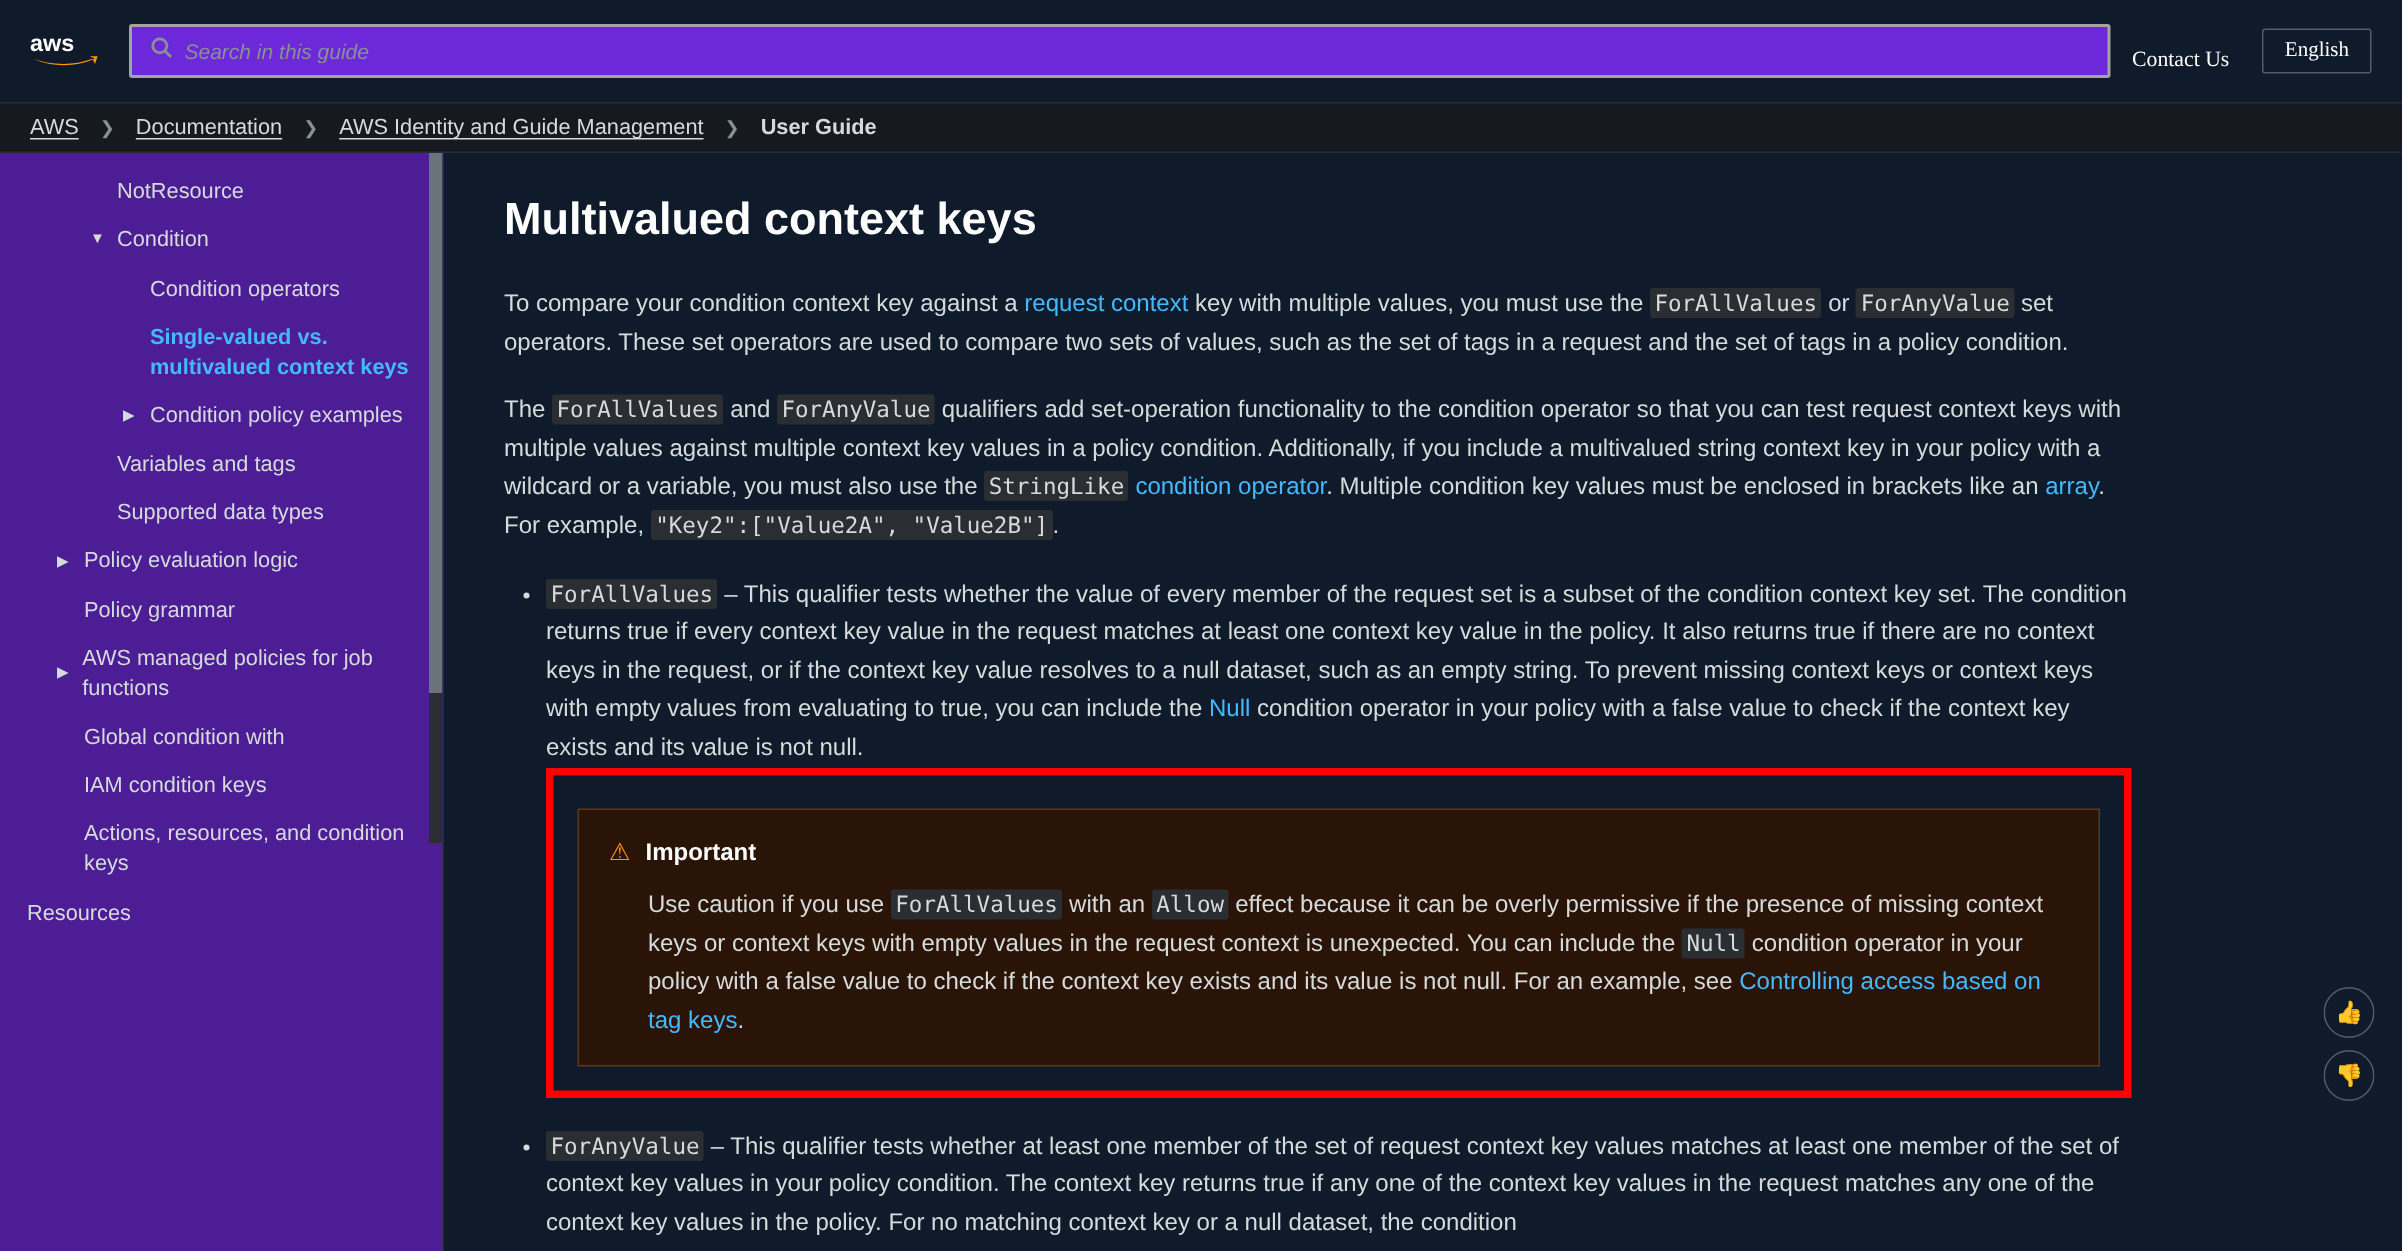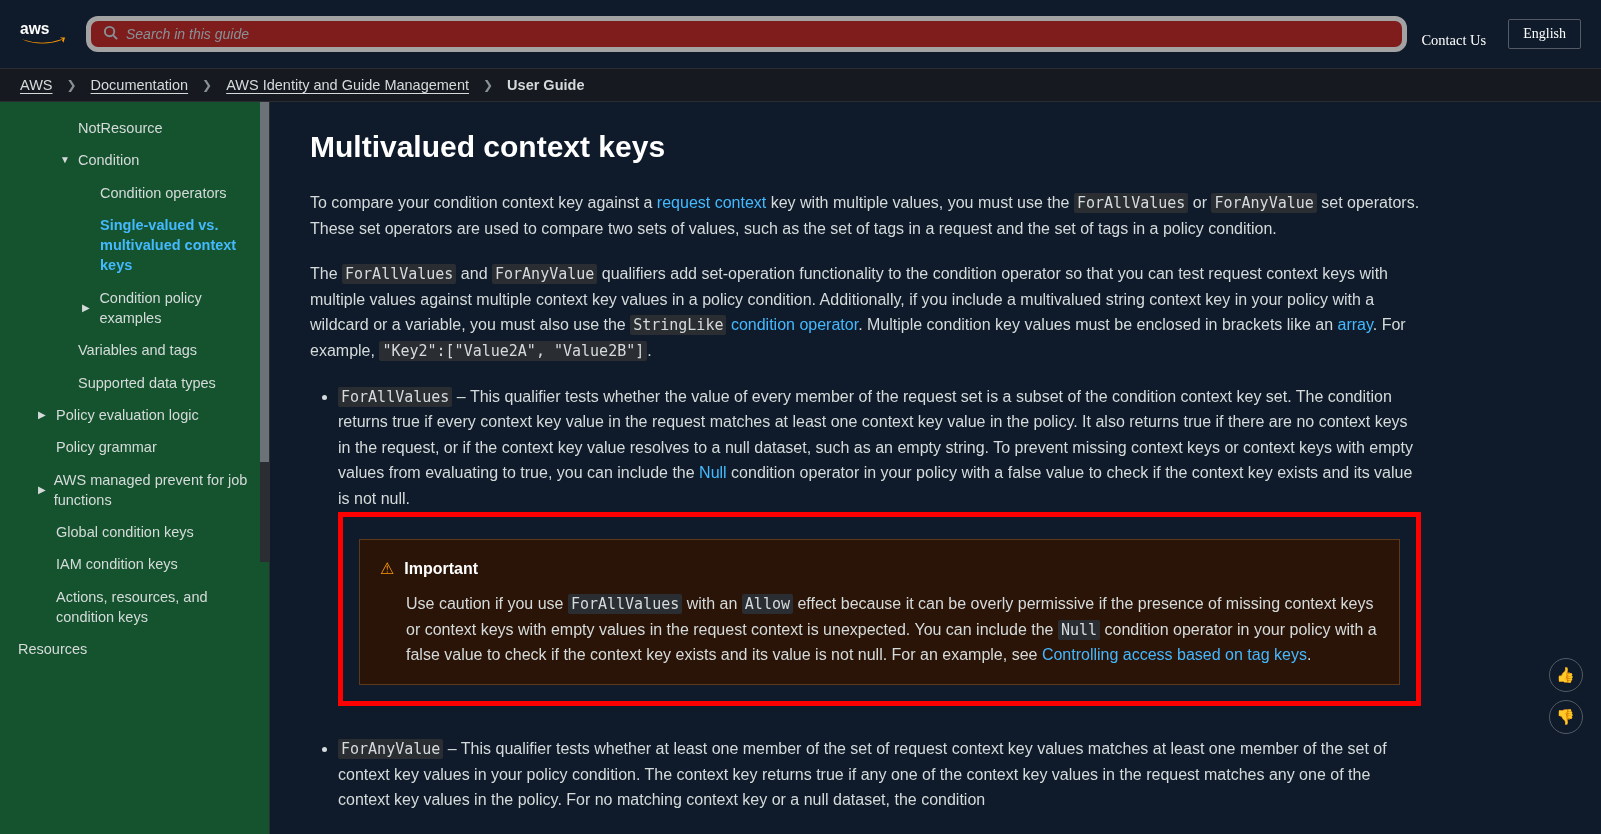--- a/index.html
+++ b/index.html
@@ -8,7 +8,7 @@
 .logo { display:flex; align-items:center; }
 .logo svg { width:52px; height:32px; }
 .search-wrap { flex:1; }
-.search-box { display:flex; align-items:center; background:#7f1d1d; border:5px solid #a3a3a3; border-radius:12px; height:36px; padding:0 12px; gap:8px; }
+.search-box { display:flex; align-items:center; background:#6d28d9; border:2px solid #a3a3a3; border-radius:2px; height:36px; padding:0 12px; gap:8px; }
 .search-box input { background:transparent; border:none; outline:none; color:#d5dbdb; font-size:14px; width:100%; font-style:italic; }
 .search-box input::placeholder { color:#879196; font-style:italic; }
 .header-right { display:flex; align-items:flex-end; gap:22px;font-family:Liberation Serif, serif; }

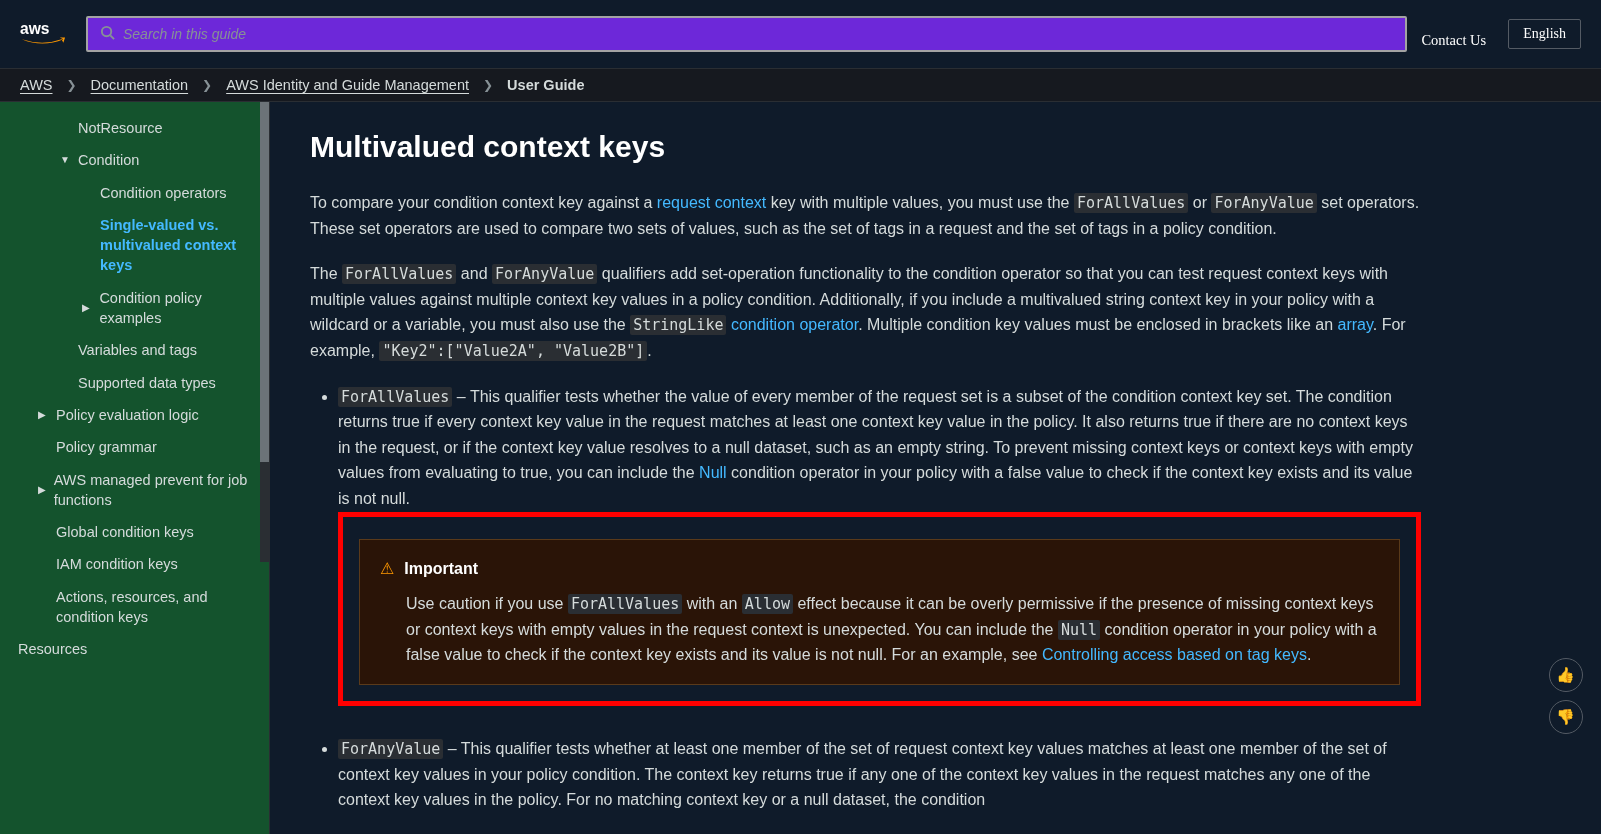--- a/index.html
+++ b/index.html
@@ -19,7 +19,7 @@
 .breadcrumb .current { color:#d5dbdb; font-weight:600; }
 .breadcrumb .sep { color:#879196; font-size:12px; }
 .layout { display:flex; height:732px; }
-.sidebar { width:270px; background:#14532d; overflow-y:auto; padding:10px 0 20px 0; border-right:1px solid #2a2e33; position:relative; }
+.sidebar { width:296px; background:#4c1d95; overflow-y:auto; padding:10px 0 20px 0; border-right:1px solid #2a2e33; position:relative; }
 .sidebar::-webkit-scrollbar { width:10px; }
 .sidebar::-webkit-scrollbar-track { background:#16191f; }
 .sidebar::-webkit-scrollbar-thumb { background:#545b64; }

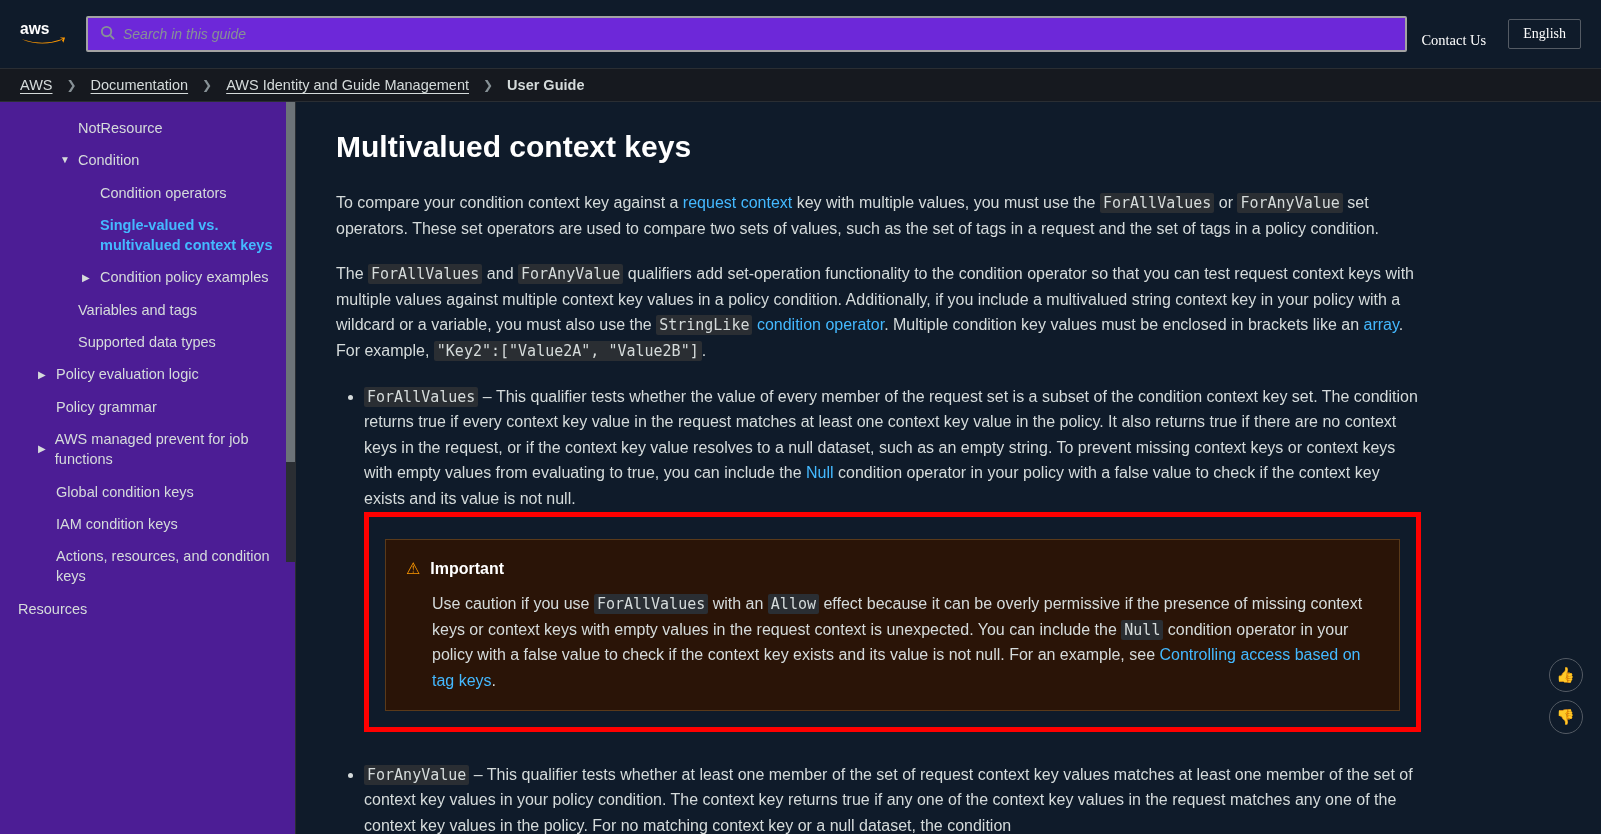--- a/index.html
+++ b/index.html
@@ -36,7 +36,7 @@
 .main a { color:#44b9ff; text-decoration:none; }
 code.inline { font-family:Consolas,Monaco,monospace; background:#2a2e33; padding:1px 3px; border-radius:2px; font-size:15px; color:#d5dbdb; }
 ul.qualifiers { list-style:disc; padding-left:28px; margin-top:6px; }
-ul.qualifiers > li { margin-bottom:30px; line-height:1.6; color:#d5dbdb; }
+ul.qualifiers > li { margin-bottom:20px; line-height:1.6; color:#d5dbdb; }
 .callout-wrap { border:5px solid #ff0000; padding:22px 16px 16px 16px; margin:0 0 18px 0; }
 .callout { background:#2a1407; border:1px solid #5a3a1a; padding:16px 20px; }
 .callout-head { display:flex; align-items:center; gap:10px; margin-bottom:10px; }

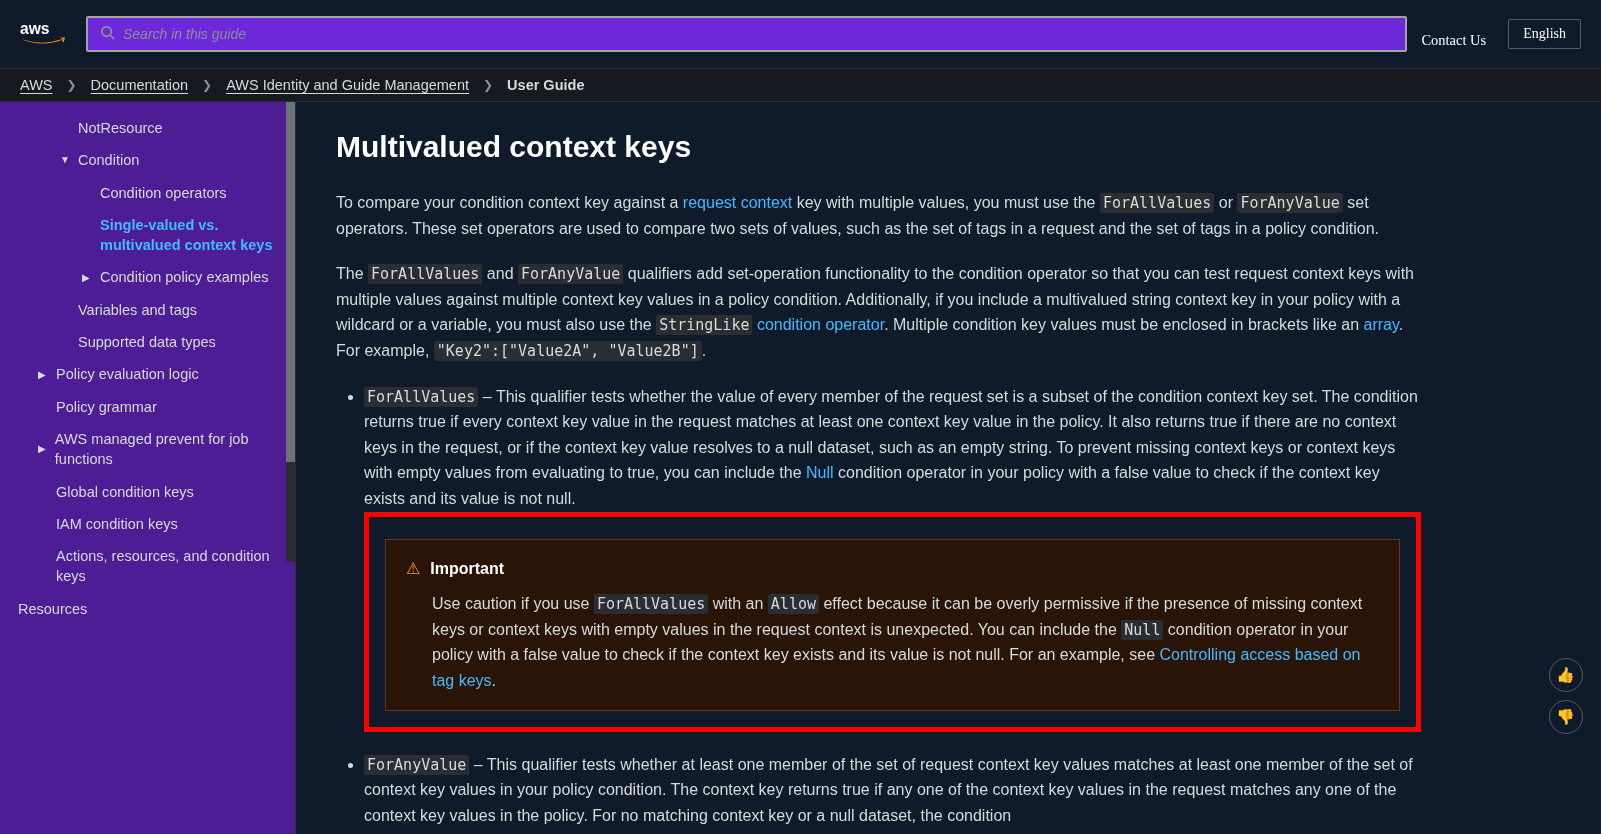--- a/index.html
+++ b/index.html
@@ -119,7 +119,7 @@
       </div>
       <div class="nav-item l1">
         <span class="expand-icon">▶</span>
-        <span>AWS managed prevent for job functions</span>
+        <span>AWS managed policies for job functions</span>
       </div>
       <div class="nav-item l1">
         <span>Global condition keys</span>

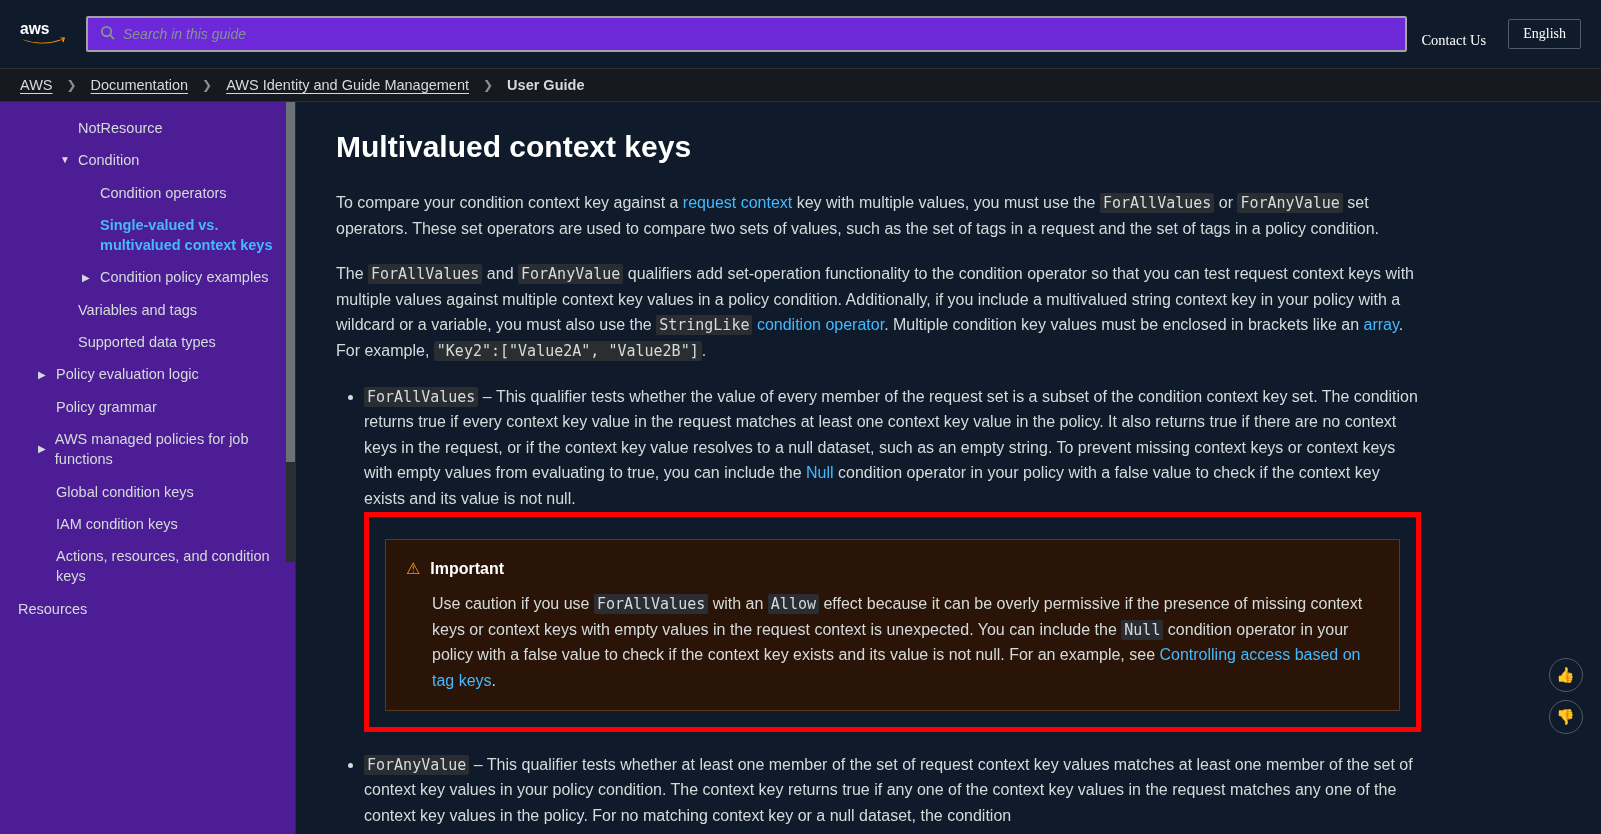--- a/index.html
+++ b/index.html
@@ -122,7 +122,7 @@
         <span>AWS managed policies for job functions</span>
       </div>
       <div class="nav-item l1">
-        <span>Global condition keys</span>
+        <span>Global condition with</span>
       </div>
       <div class="nav-item l1">
         <span>IAM condition keys</span>

